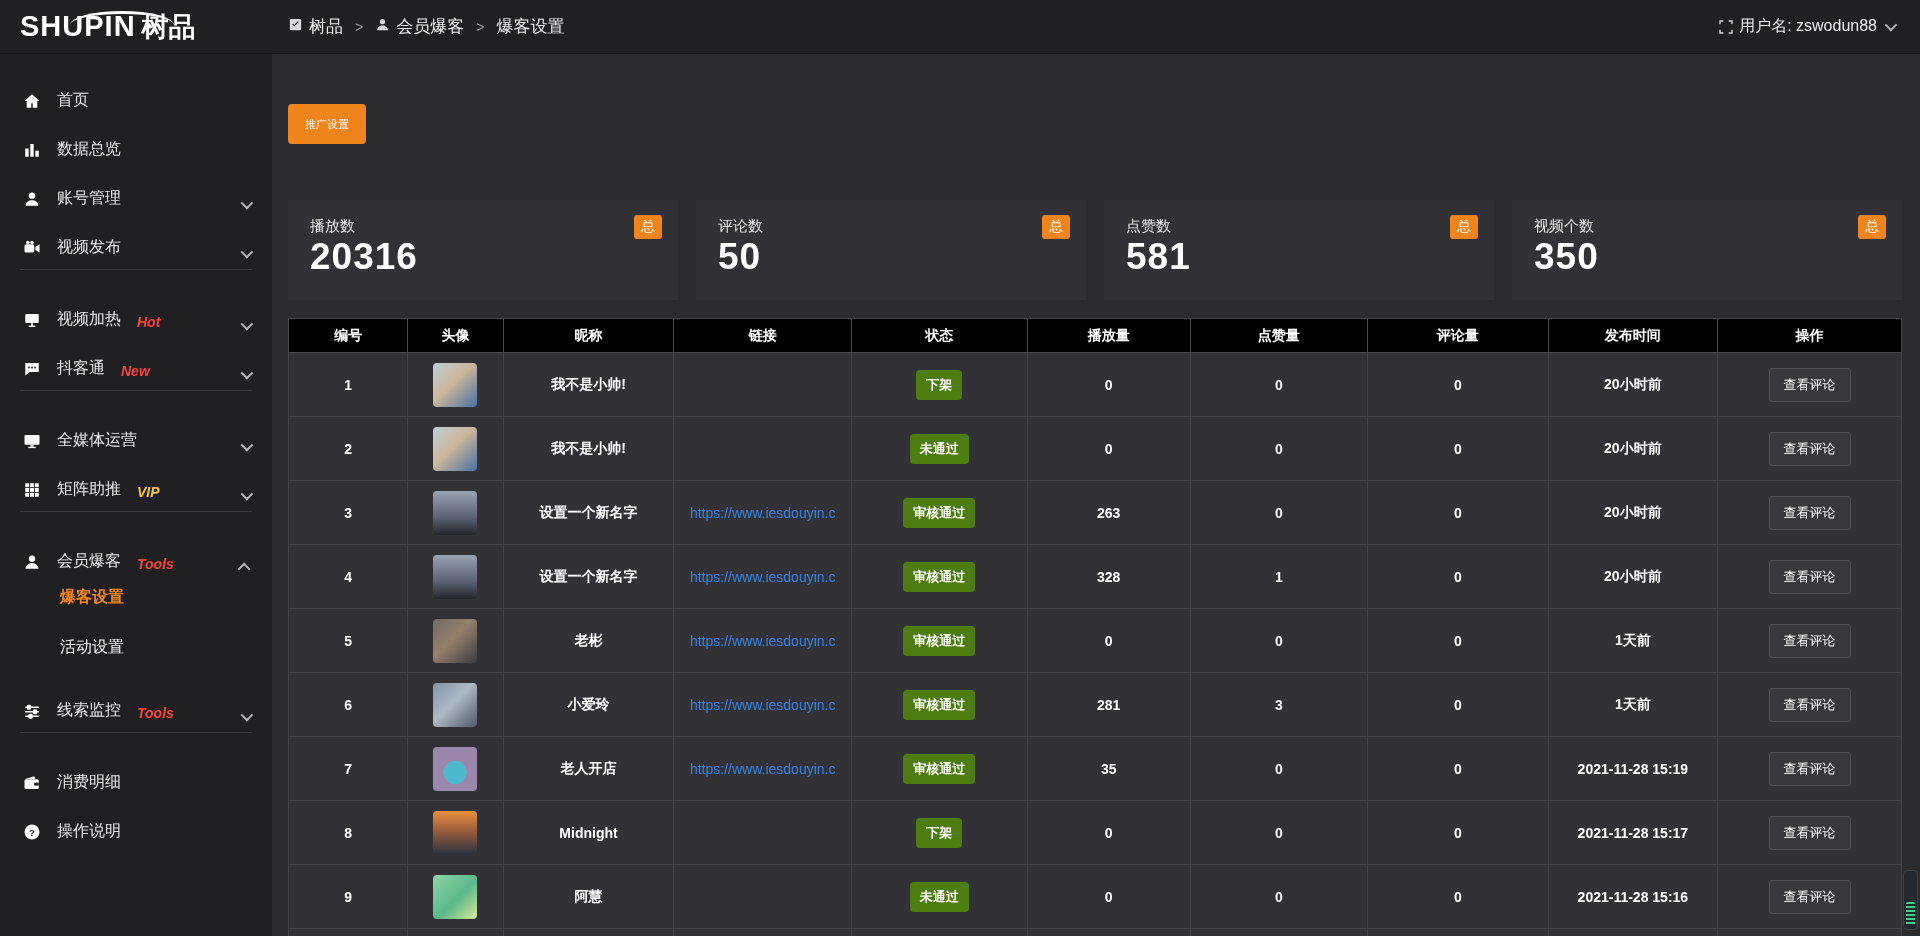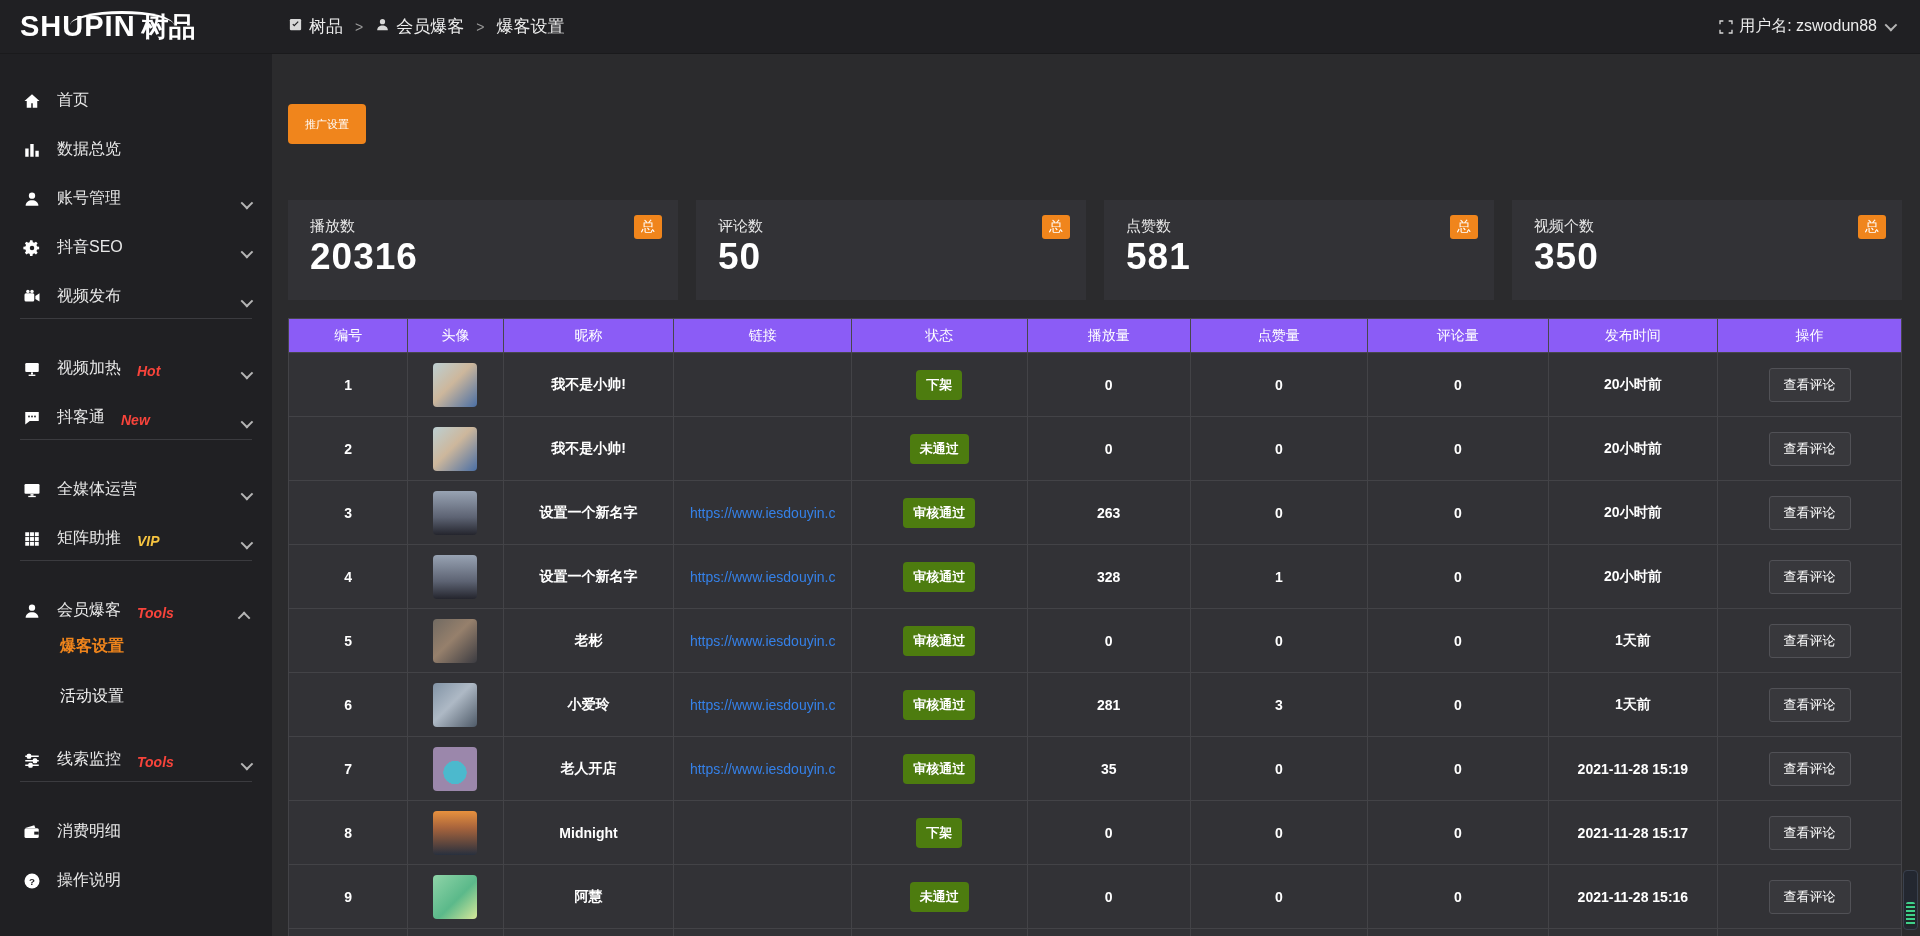--- a/index.html
+++ b/index.html
@@ -157,16 +157,6 @@
     <div class="nav-item">
       <span class="nav-icon">
         <svg width="18" height="18" viewBox="0 0 24 24" xmlns="http://www.w3.org/2000/svg">
-          <path fill="#fff" d="M21.5 13.6v-3.2l-2.7-.5c-.2-.7-.5-1.3-.9-1.9l1.6-2.3-2.2-2.2-2.3 1.6c-.6-.4-1.2-.7-1.9-.9L12.6 1.5H9.4l-.5 2.7c-.7.2-1.3.5-1.9.9L4.7 3.5 2.5 5.7l1.6 2.3c-.4.6-.7 1.2-.9 1.9l-2.7.5v3.2l2.7.5c.2.7.5 1.3.9 1.9l-1.6 2.3 2.2 2.2 2.3-1.6c.6.4 1.2.7 1.9.9l.5 2.7h3.2l.5-2.7c.7-.2 1.3-.5 1.9-.9l2.3 1.6 2.2-2.2-1.6-2.3c.4-.6.7-1.2.9-1.9z"></path>
-          <circle cx="12" cy="12" r="3" fill="#202023"></circle>
-        </svg>
-      </span>
-      <span>抖音SEO</span>
-      <span class="chev "></span>
-    </div>
-    <div class="nav-item">
-      <span class="nav-icon">
-        <svg width="18" height="18" viewBox="0 0 24 24" xmlns="http://www.w3.org/2000/svg">
           <rect x="2" y="7" width="13" height="11" rx="2" fill="#fff"></rect>
           <path fill="#fff" d="M16.5 10.5 22 7v11l-5.5-3.5z"></path>
           <circle cx="6.5" cy="4.5" r="2.3" fill="#fff"></circle>

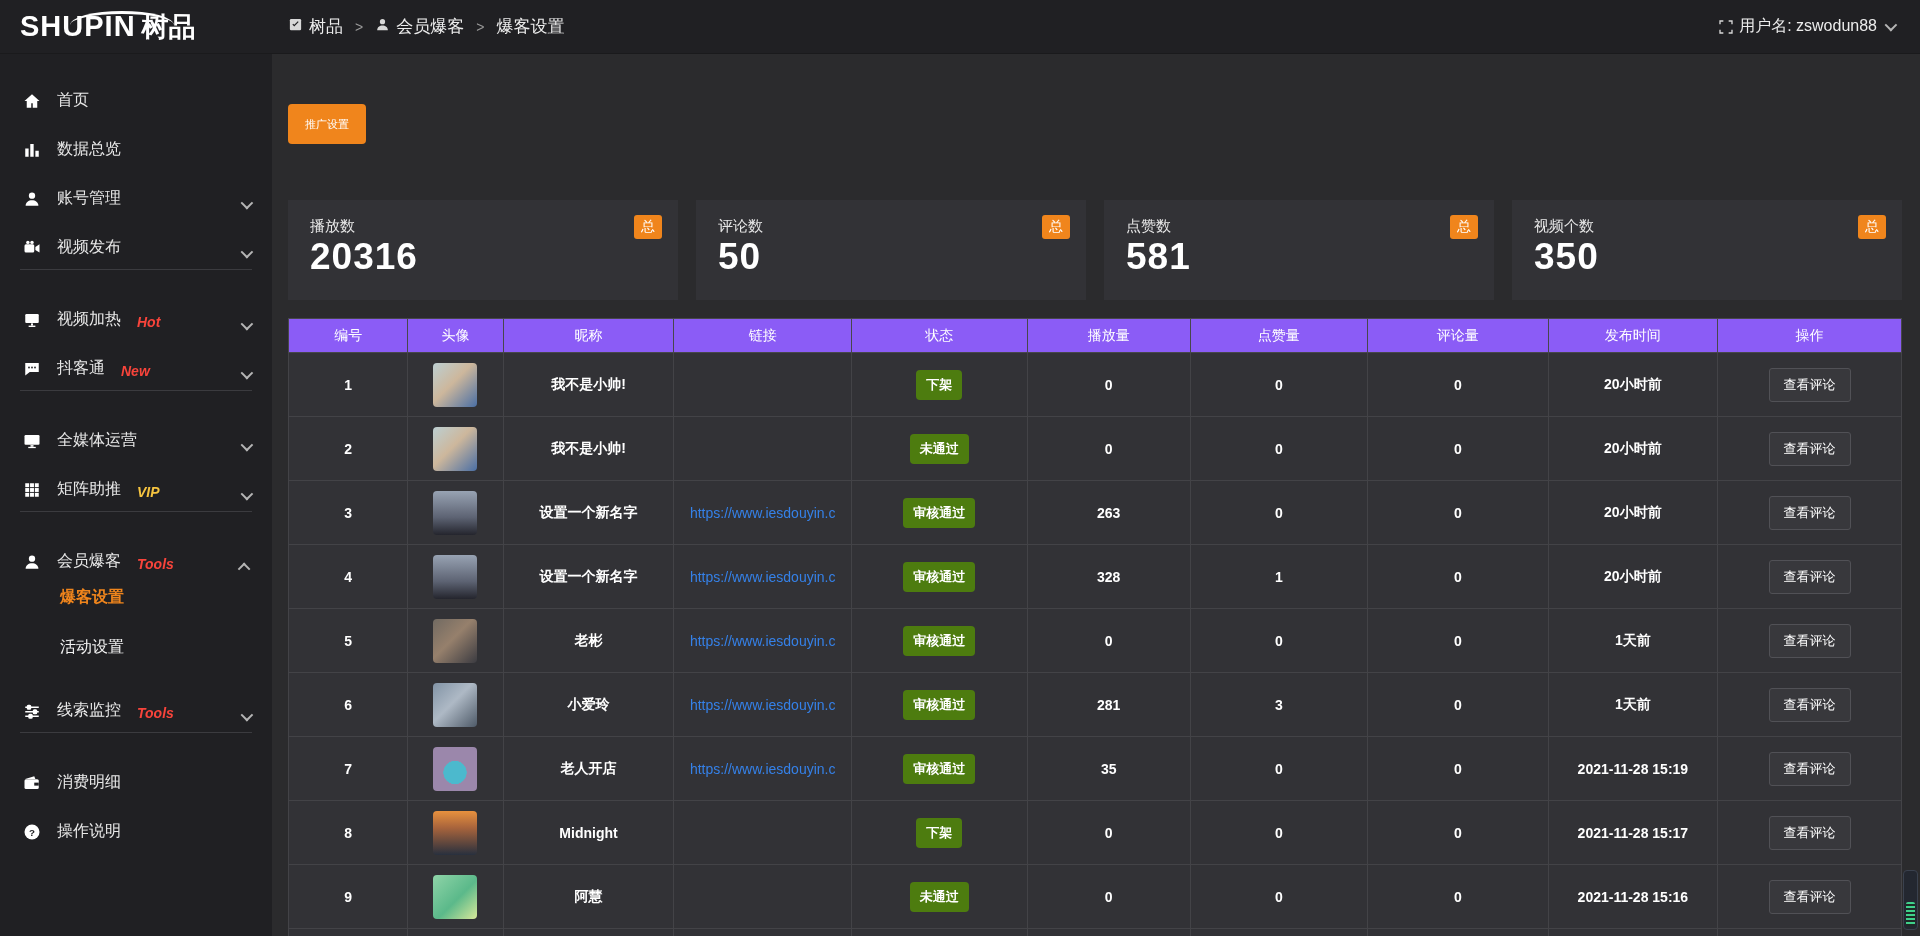--- a/index.html
+++ b/index.html
@@ -53,7 +53,7 @@
 
   
   table { width:100%; margin-top:18px; border-collapse:collapse; table-layout:fixed; }
-  th { background:#8b5cf6; height:34px; color:#fff; font-size:14px; font-weight:normal;
+  th { background:#000000; height:34px; color:#fff; font-size:14px; font-weight:bold;
     border:1px solid #47474b; text-align:center; }
   td { background:#323236; height:64px; color:#fff; font-size:14px; font-weight:bold;
     border:1px solid #434347; text-align:center; overflow:hidden; white-space:nowrap; }

